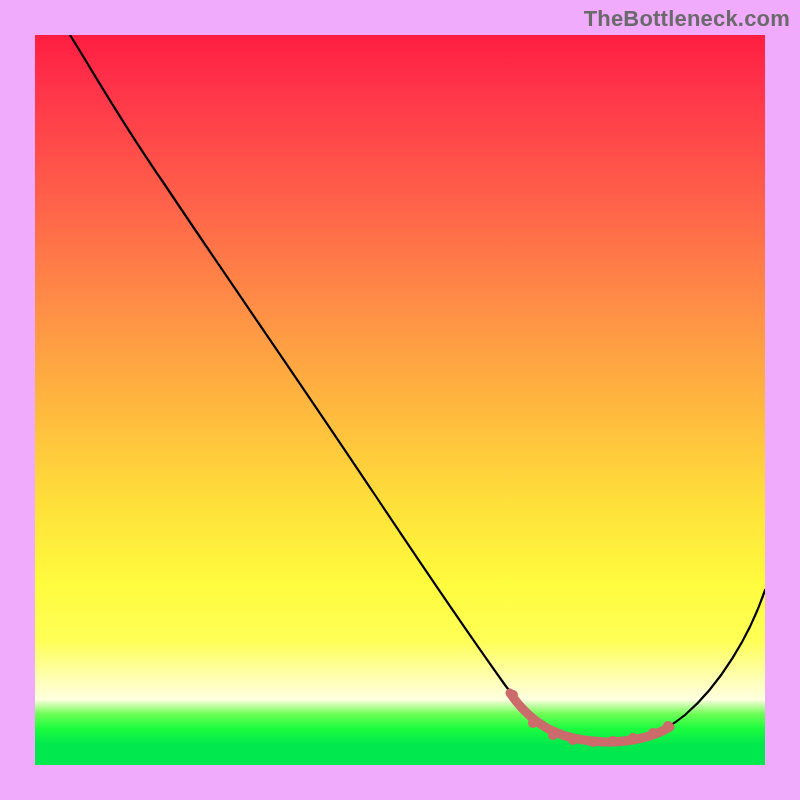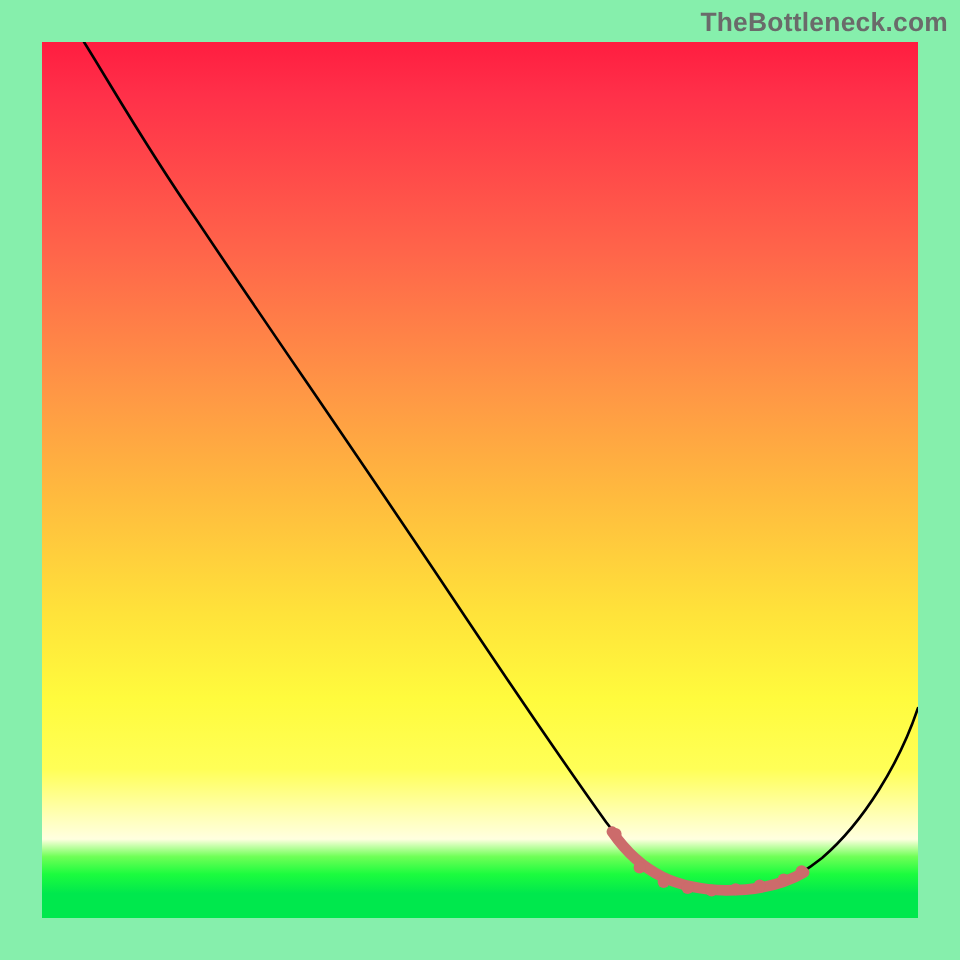--- a/index.html
+++ b/index.html
@@ -4,7 +4,7 @@
 <style>
   * { margin: 0; padding: 0; box-sizing: border-box; }
   html, body { width: 800px; height: 800px; background: #000; overflow: hidden; }
-  .frame { position: relative; width: 800px; height: 800px; background: #86efac; }
+  .frame { position: relative; width: 800px; height: 800px; background: #f0abfc; }
   .watermark {
     position: absolute;
     top: 6px;

